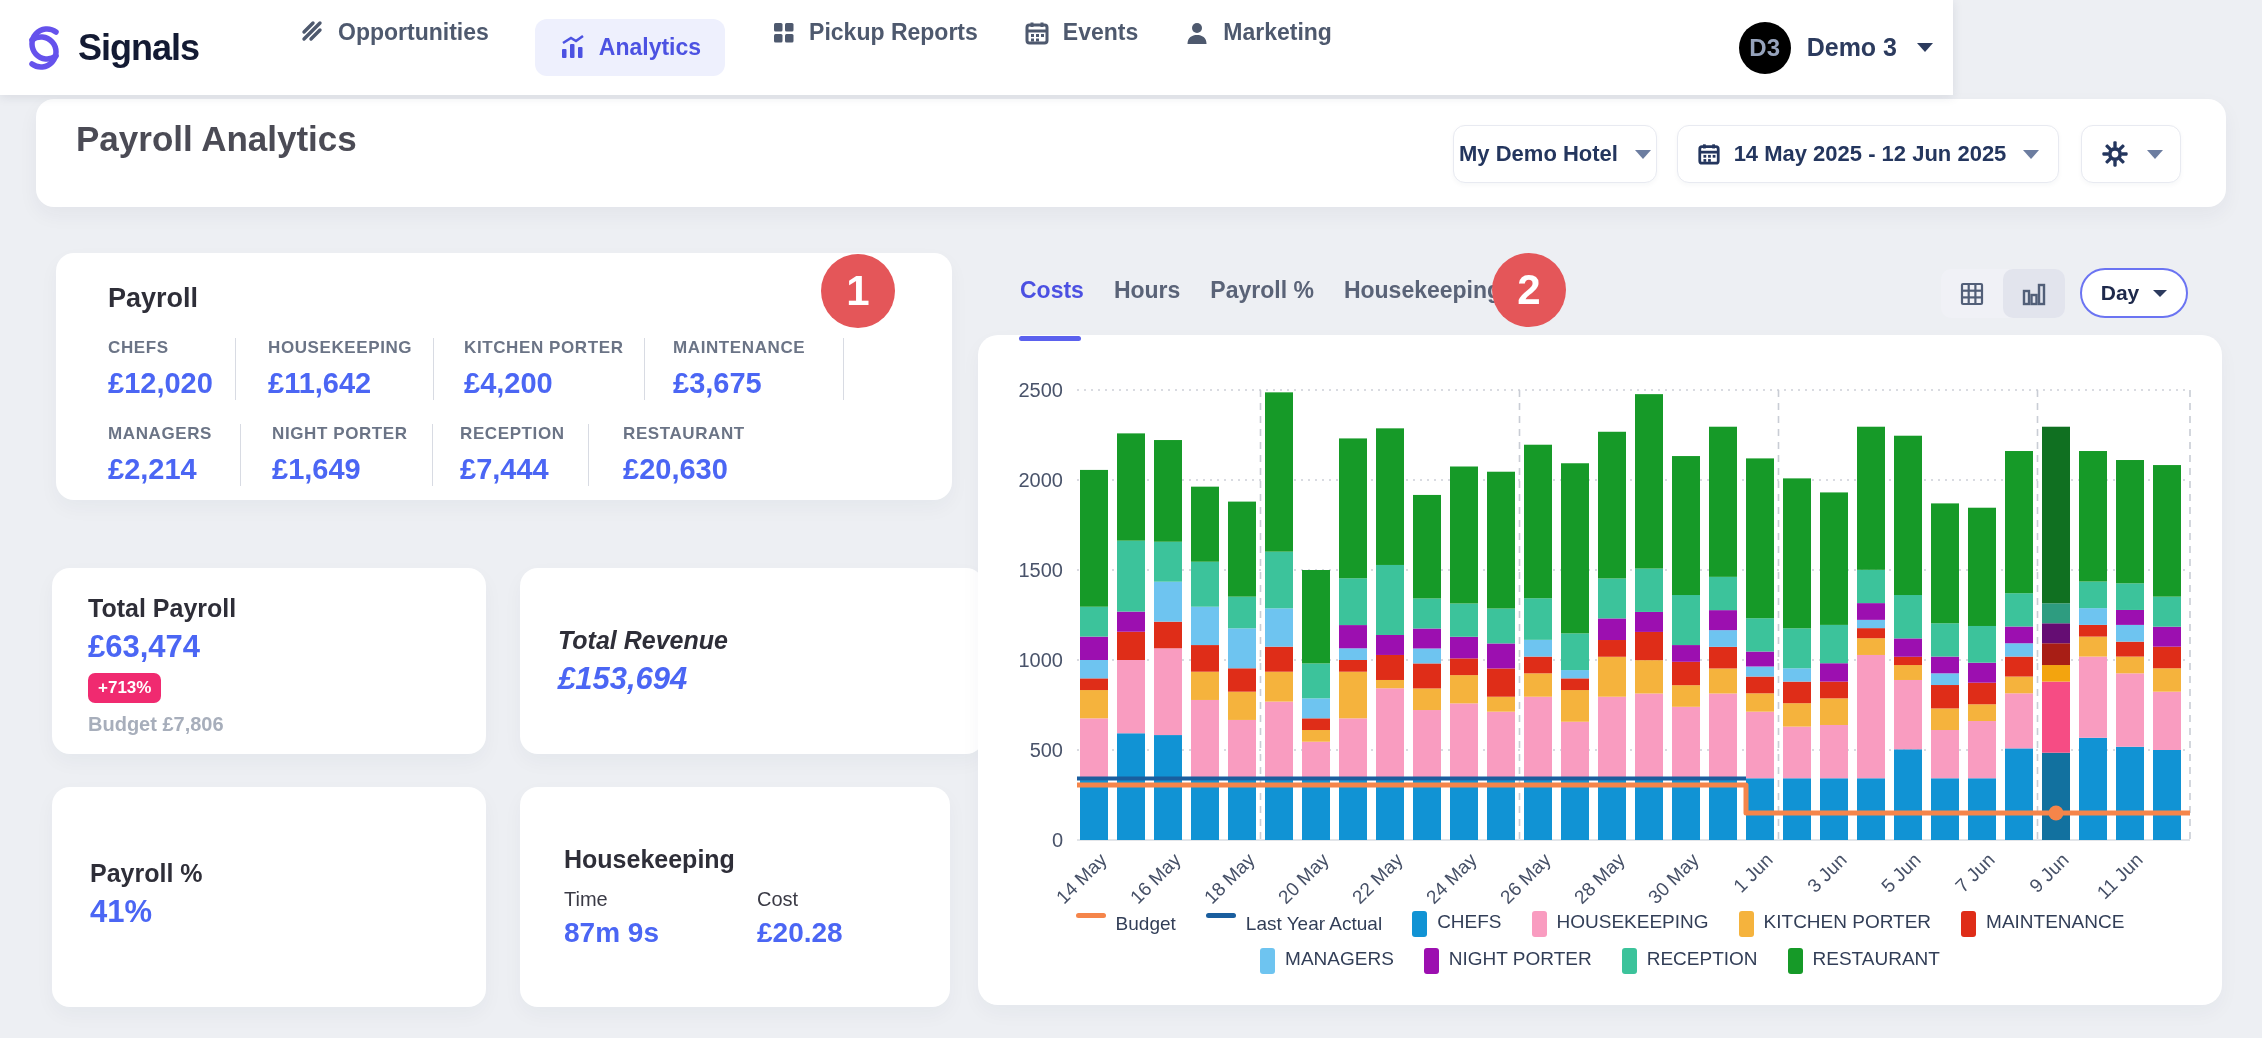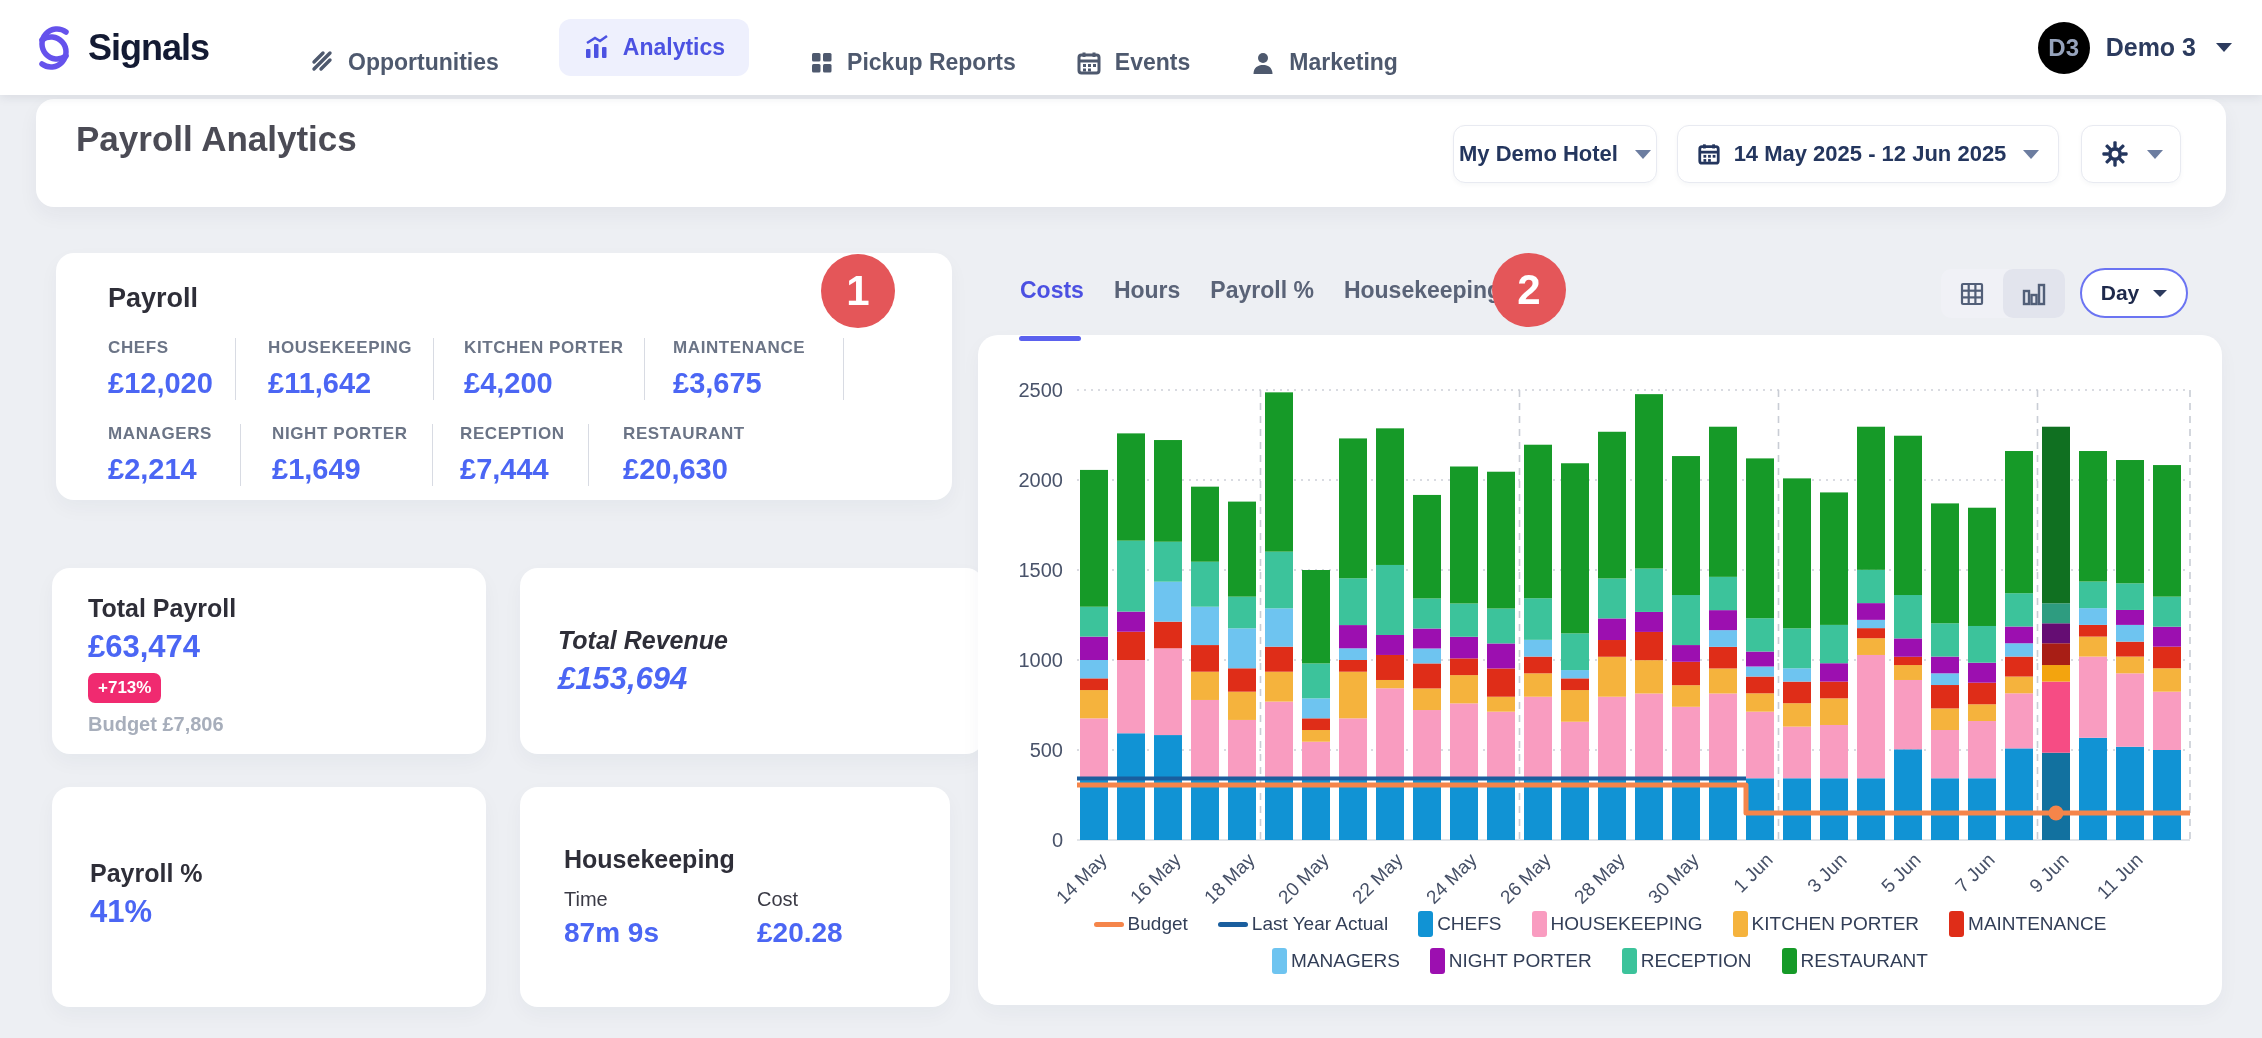--- a/index.html
+++ b/index.html
@@ -7,7 +7,7 @@
   body { background:#edeff3; font-family:"Liberation Sans",sans-serif; position:relative; overflow:hidden; }
 
   
-  .nav { position:absolute; top:0; left:0; width:2262px; height:95px; background:#fff; box-shadow:0 2px 10px rgba(25,35,70,.10); display:flex; align-items:center; padding:0 30px; z-index:20; }
+  .nav { position:absolute; top:0; left:0; width:1953px; height:95px; background:#fff; box-shadow:0 2px 10px rgba(25,35,70,.10); display:flex; align-items:center; padding:0 20px; z-index:20; }
   .logo { display:flex; align-items:center; gap:10px; }
   .logo-text { font-size:36px; font-weight:700; color:#131a33; letter-spacing:-1px; }
   .nav-items { display:flex; align-items:flex-end; margin-left:100px; gap:60px; }

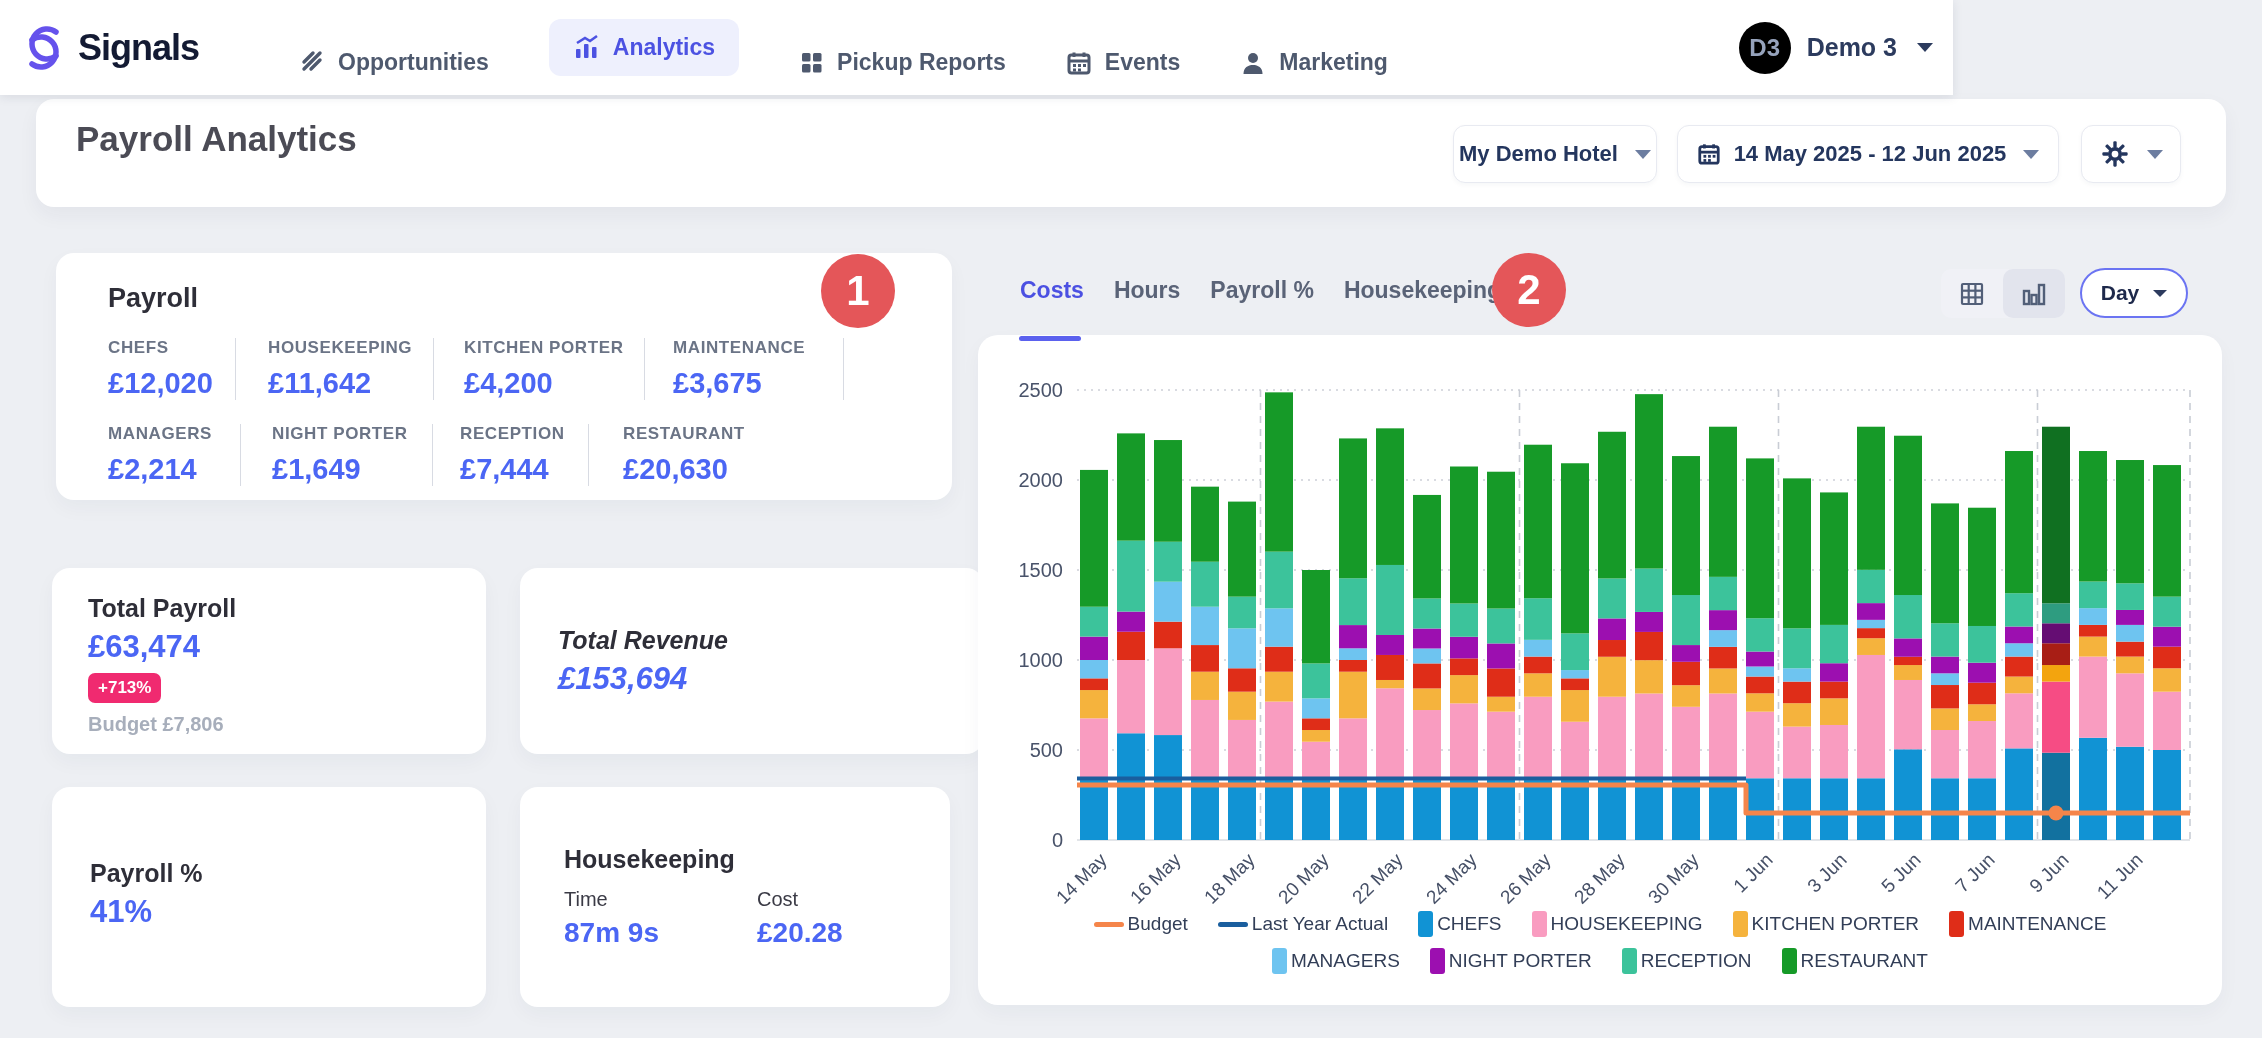--- a/index.html
+++ b/index.html
@@ -10,7 +10,7 @@
   .nav { position:absolute; top:0; left:0; width:1953px; height:95px; background:#fff; box-shadow:0 2px 10px rgba(25,35,70,.10); display:flex; align-items:center; padding:0 20px; z-index:20; }
   .logo { display:flex; align-items:center; gap:10px; }
   .logo-text { font-size:36px; font-weight:700; color:#131a33; letter-spacing:-1px; }
-  .nav-items { display:flex; align-items:flex-end; margin-left:100px; gap:60px; }
+  .nav-items { display:flex; align-items:flex-start; margin-left:100px; gap:46px; }
   .nav-item { display:flex; align-items:center; gap:13px; font-size:23px; font-weight:600; color:#4e596e; }
   .nav-item.active { background:#eef0fd; color:#4c52e2; padding:15px 24px; border-radius:12px; }
   .nav-right { margin-left:auto; display:flex; align-items:center; gap:16px; }

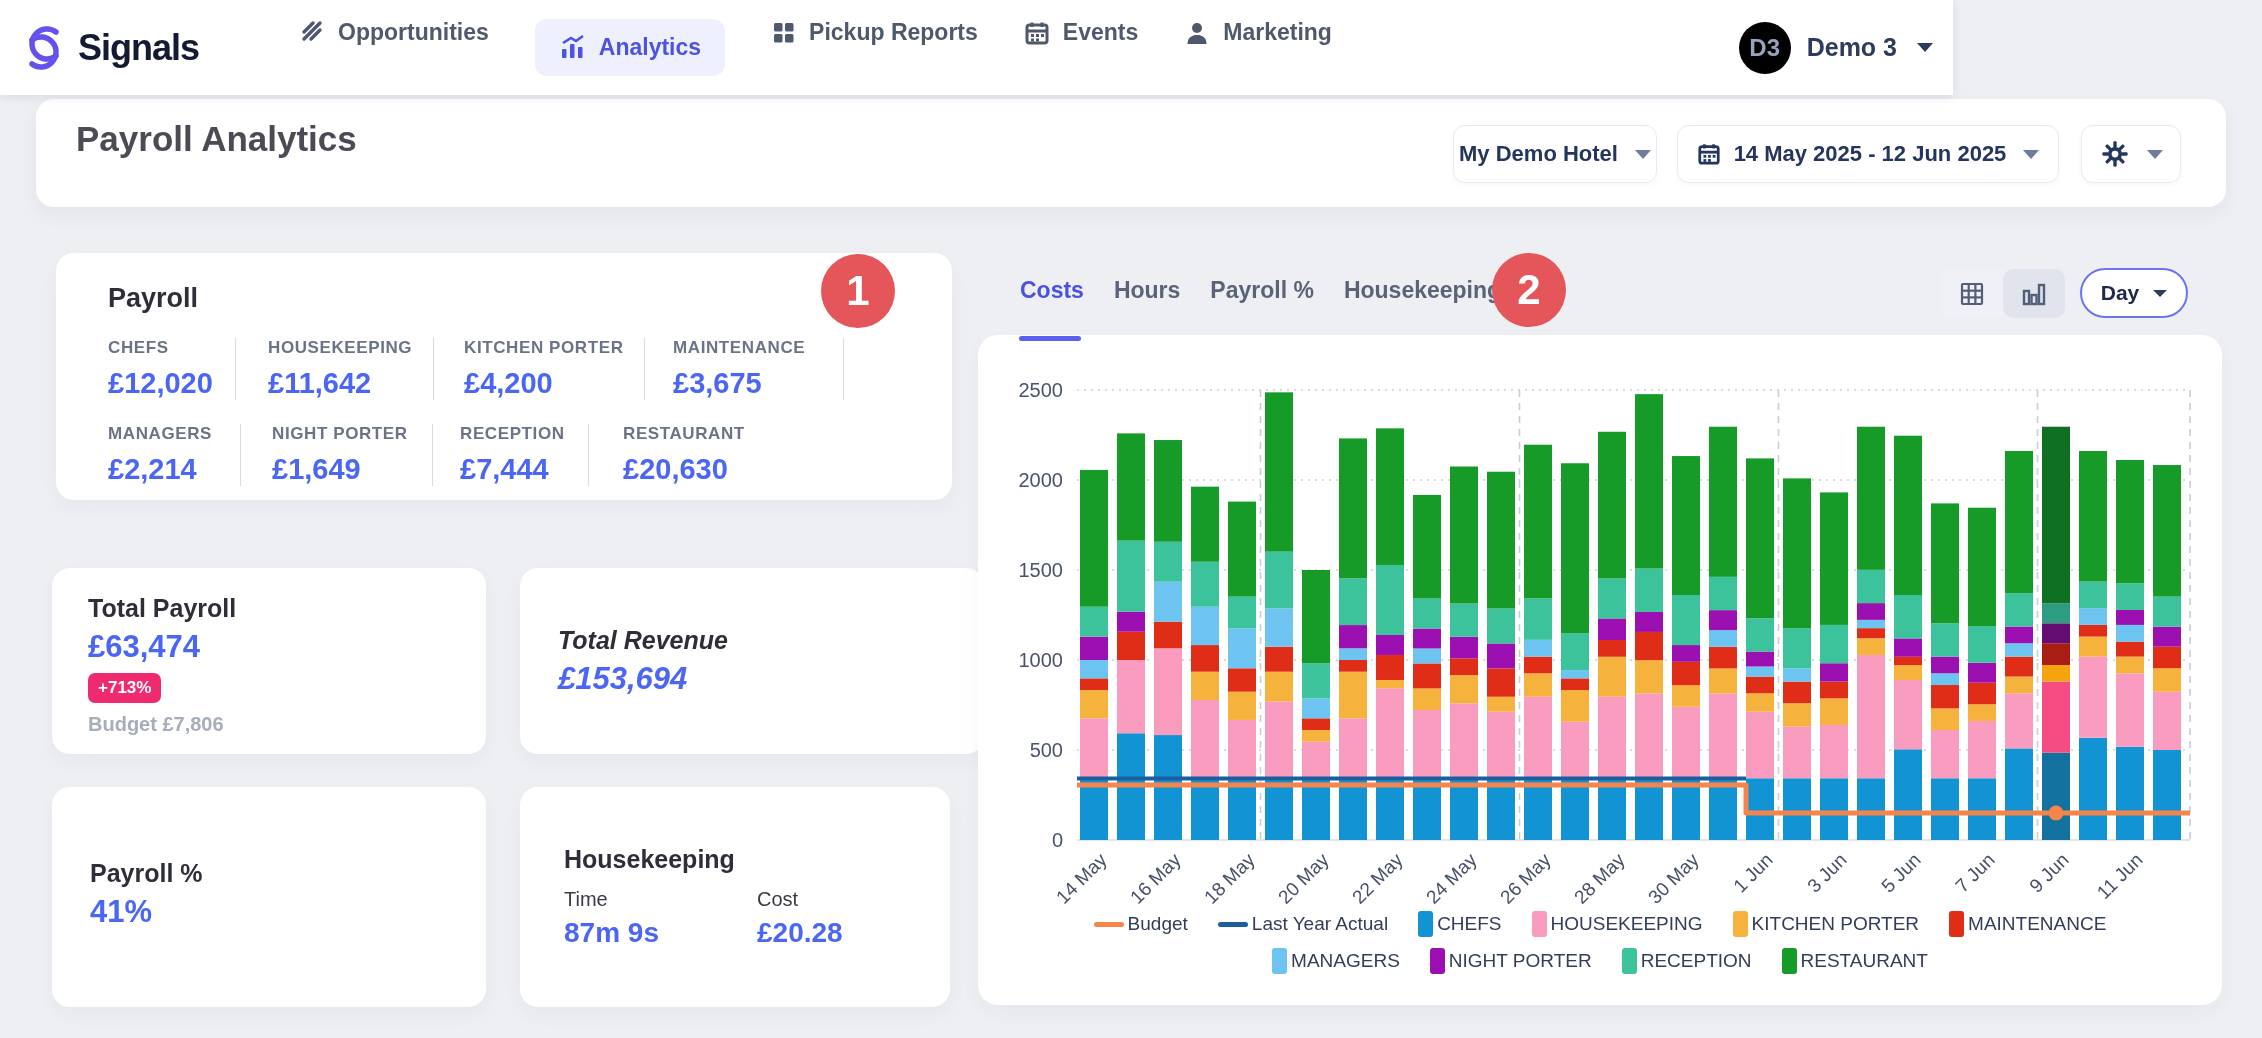--- a/index.html
+++ b/index.html
@@ -72,7 +72,7 @@
   .chart-card { left:978px; top:335px; width:1244px; height:670px; border-radius:20px; }
   .legend { position:absolute; left:0; top:576px; width:1244px; display:flex; flex-direction:column; gap:11px; align-items:center; }
   .legend-row { display:flex; gap:30px; align-items:center; }
-  .legend-item { display:flex; align-items:center; gap:4px; }
+  .legend-item { display:flex; align-items:flex-start; gap:10px; }
   .legend-label { font-size:19px; color:#323e57; }
   .sw-line { width:30px; height:5px; border-radius:3px; }
   .sw-box { width:15px; height:26px; border-radius:3px; }

